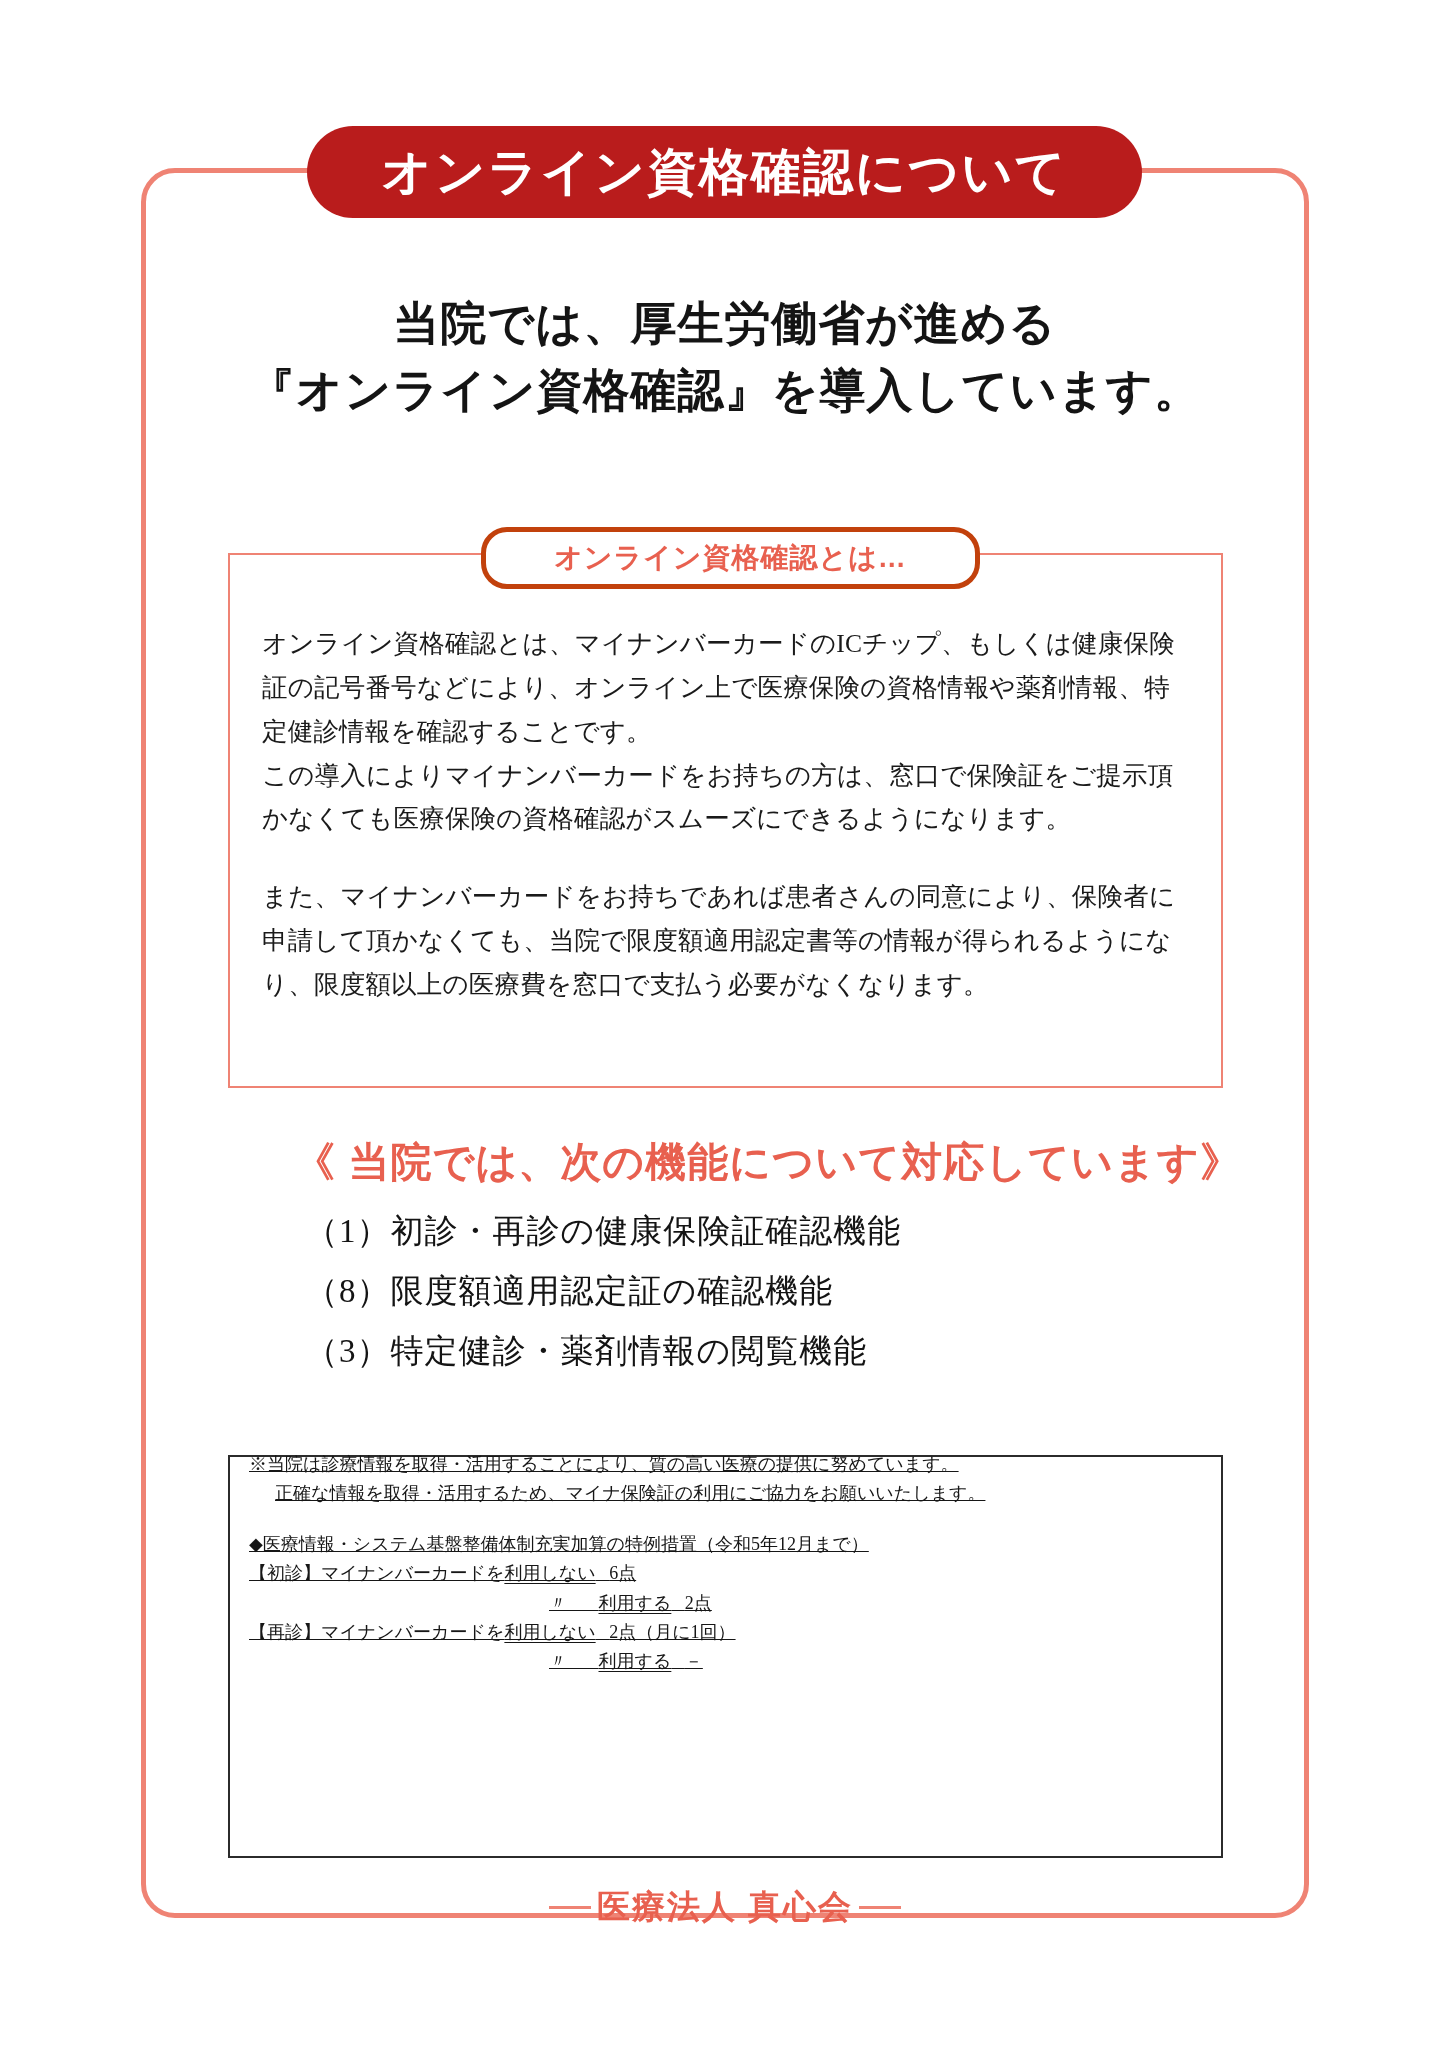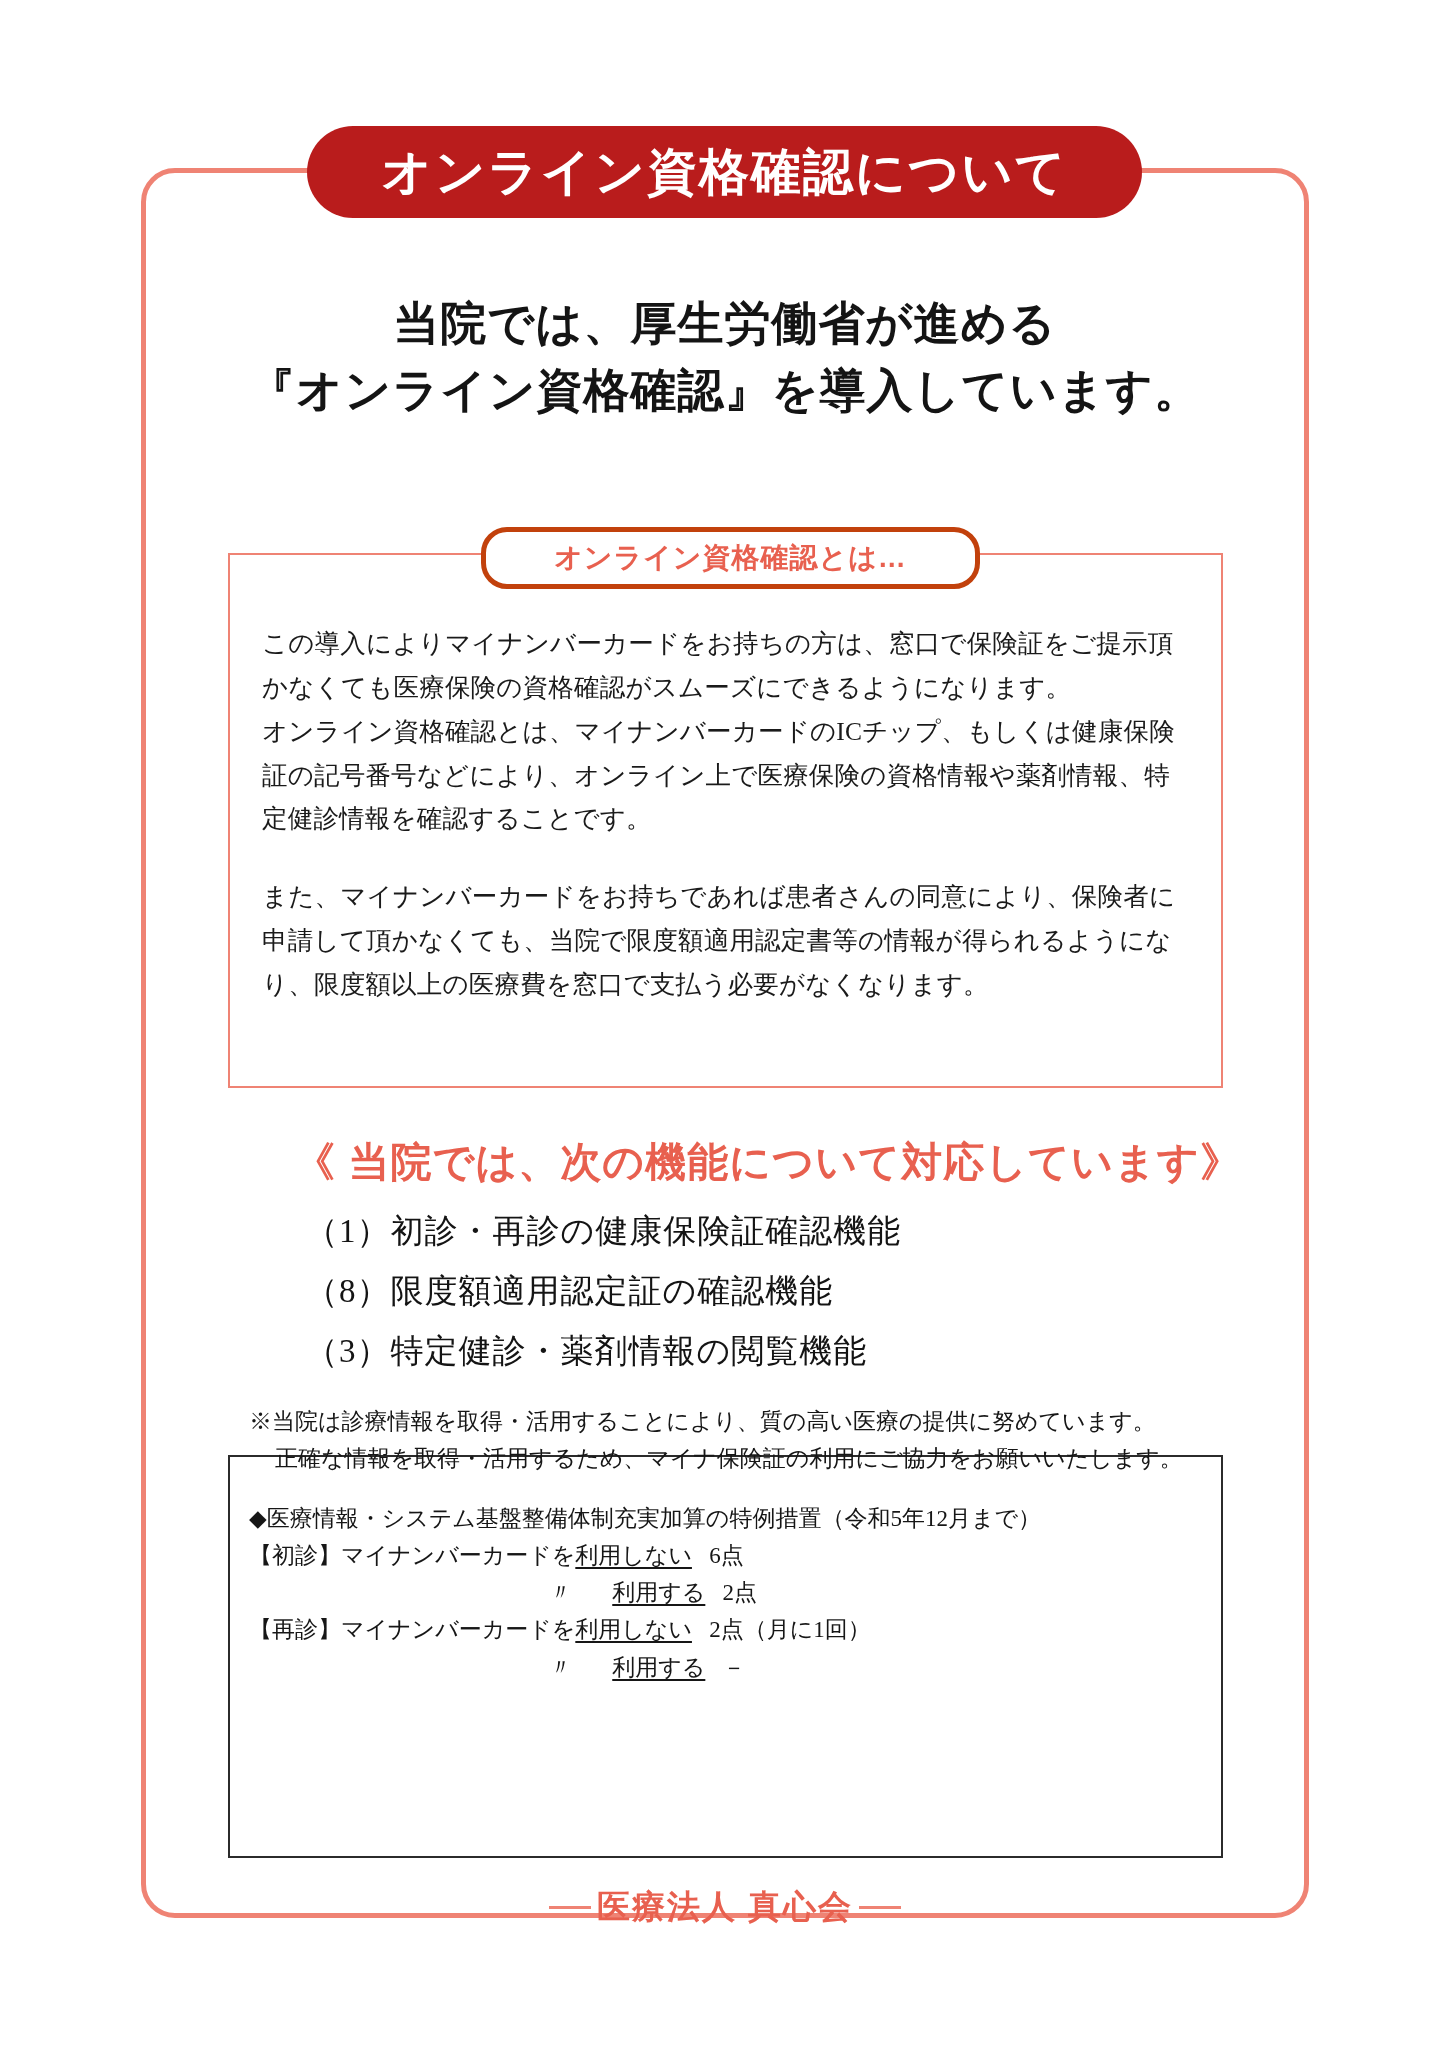--- a/index.html
+++ b/index.html
@@ -214,8 +214,8 @@
     <span class="t">オンライン資格確認とは…</span>
   </div>
   <div class="defbox-body">
+    <p>オンライン資格確認とは、マイナンバーカードのICチップ、もしくは健康保険証の記号番号などにより、オンライン上で医療保険の資格情報や薬剤情報、特定健診情報を確認することです。</p>
     <p>この導入によりマイナンバーカードをお持ちの方は、窓口で保険証をご提示頂かなくても医療保険の資格確認がスムーズにできるようになります。</p>
-    <p>オンライン資格確認とは、マイナンバーカードのICチップ、もしくは健康保険証の記号番号などにより、オンライン上で医療保険の資格情報や薬剤情報、特定健診情報を確認することです。</p>
     <p class="gap">また、マイナンバーカードをお持ちであれば患者さんの同意により、保険者に申請して頂かなくても、当院で限度額適用認定書等の情報が得られるようになり、限度額以上の医療費を窓口で支払う必要がなくなります。</p>
   </div>
 

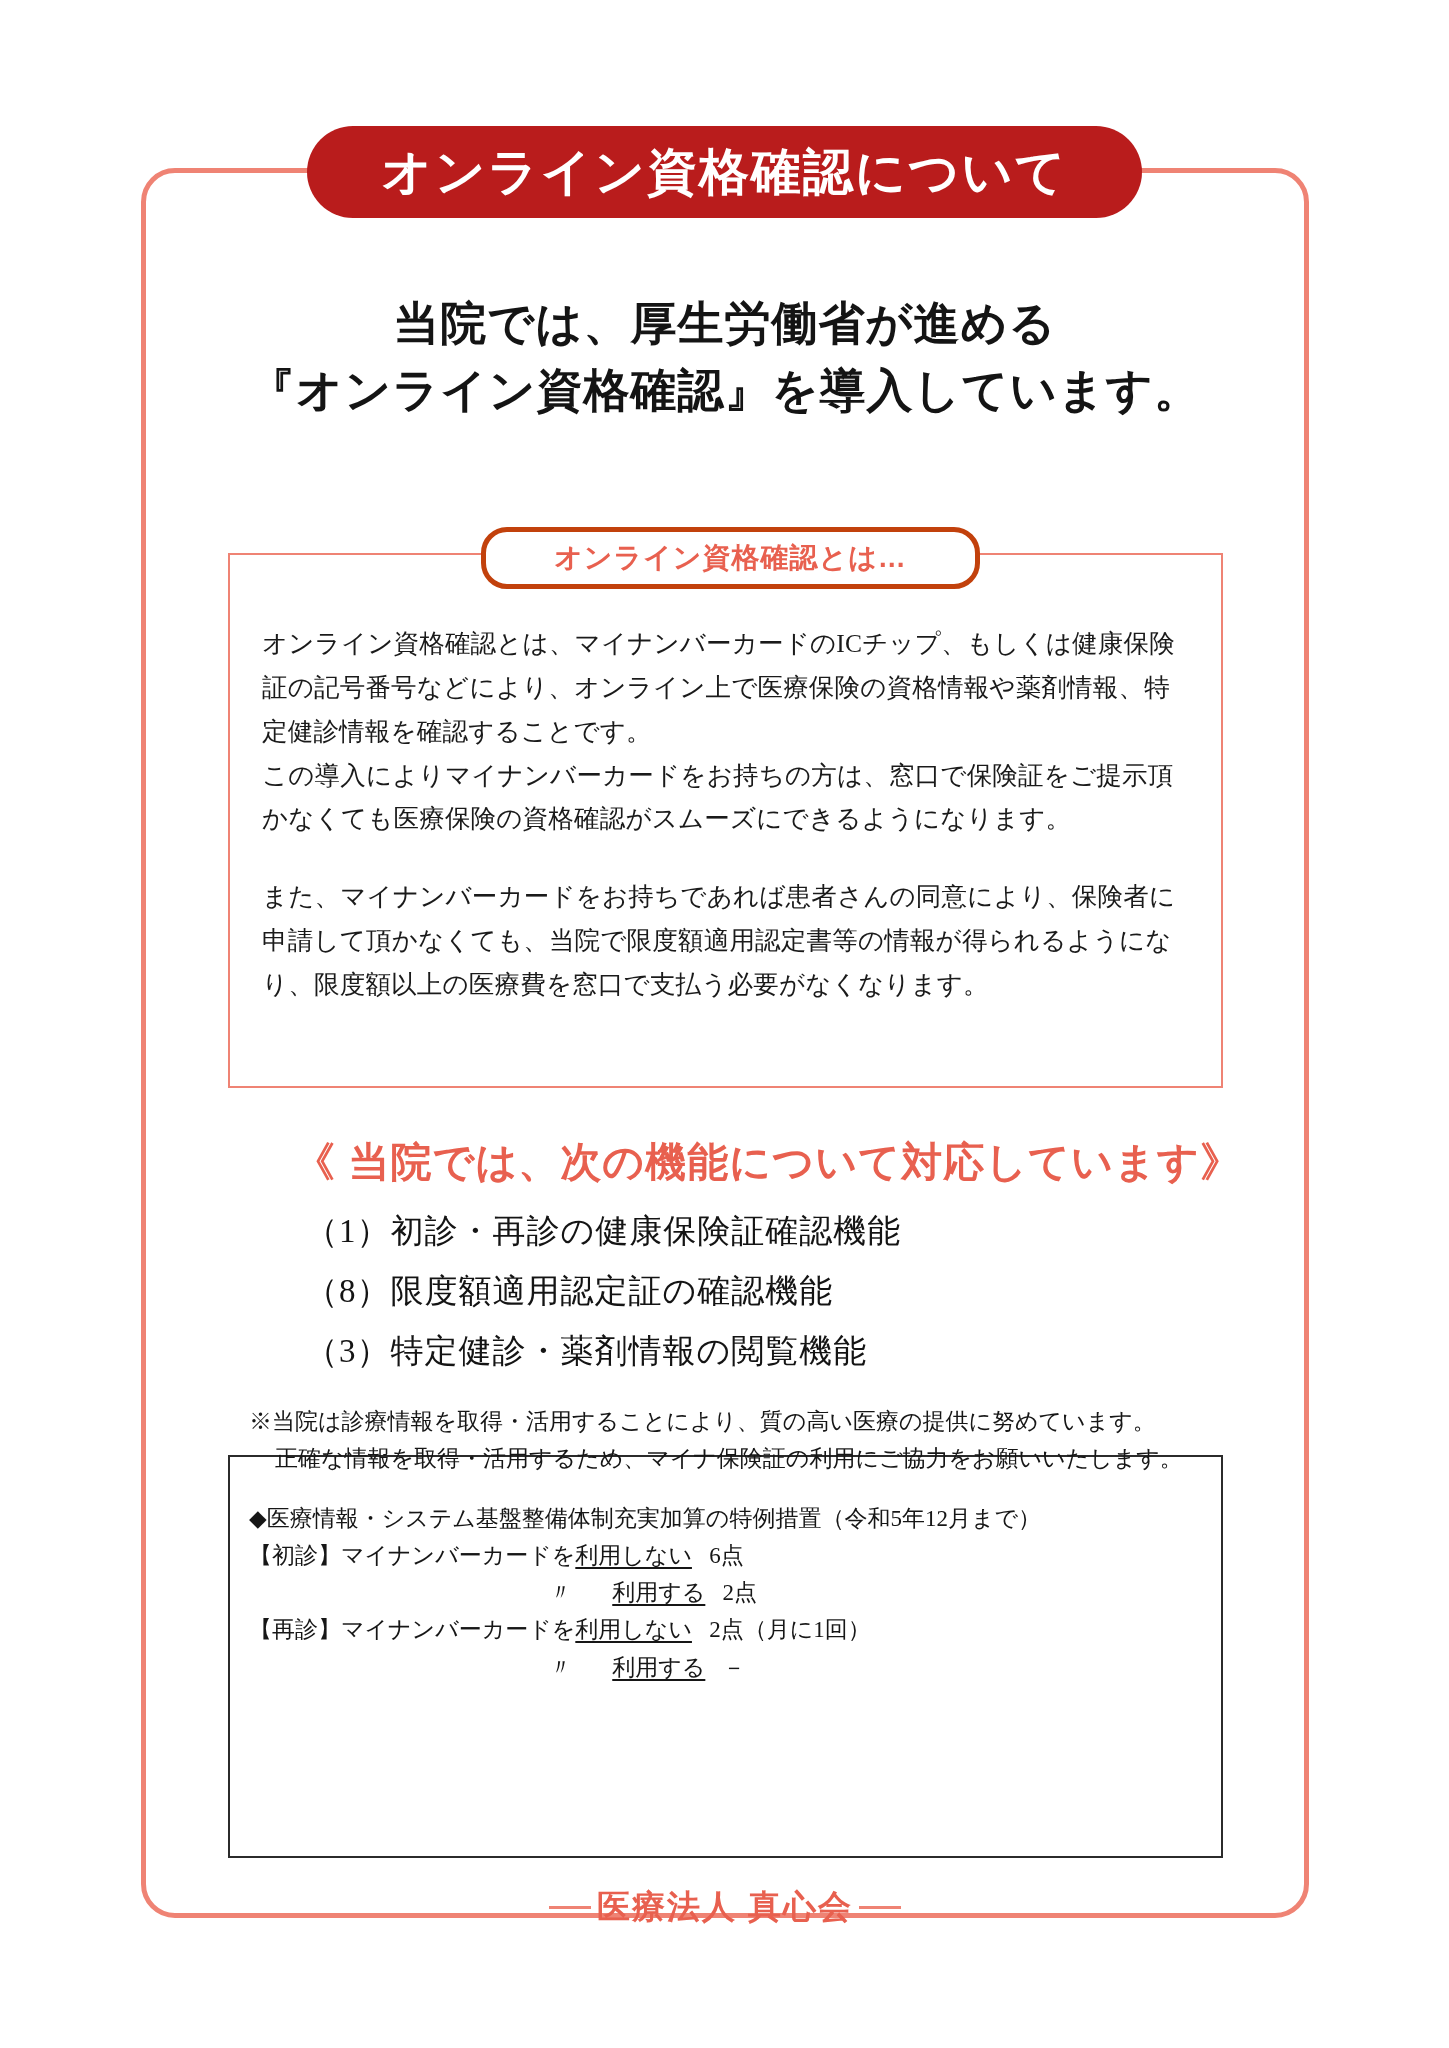--- a/index.html
+++ b/index.html
@@ -156,11 +156,12 @@
   .notes-body {
     position: absolute;
     left: 249px;
-    top: 1403px;
+    top: 1450px;
     width: 960px;
-    font-size: 23px;
+    font-size: 18px;
     line-height: 1.62;
     color: #161616;
+    text-decoration: underline;
   }
   .notes-body p { margin: 0; }
   .notes-body p.indent { padding-left: 26px; }

